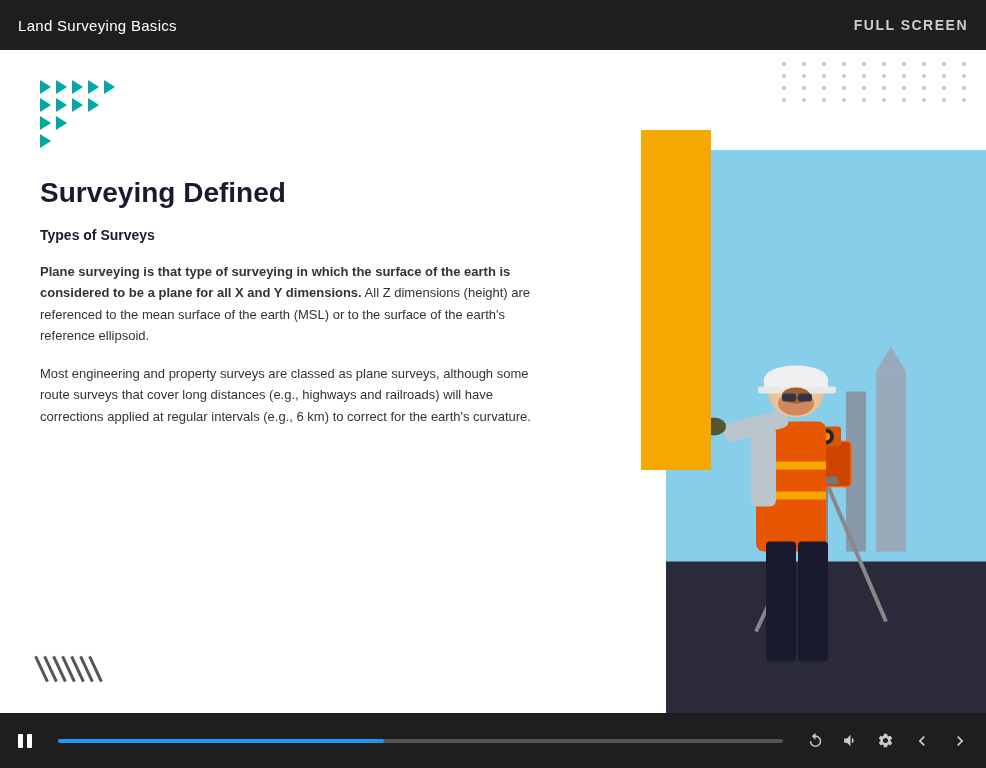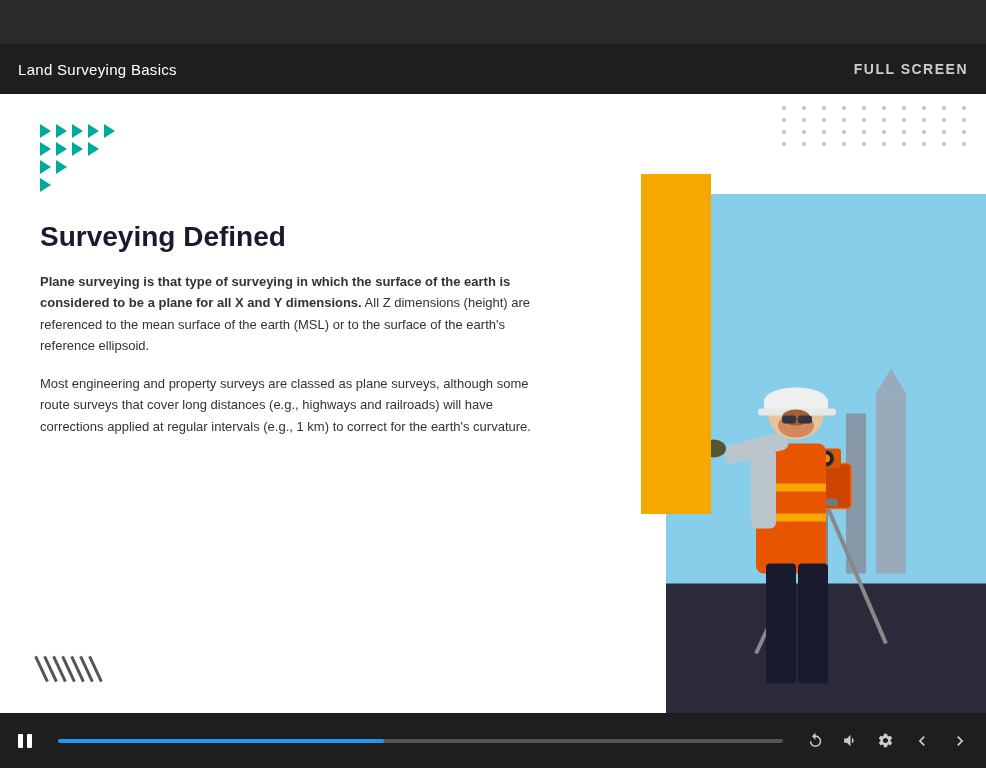--- a/index.html
+++ b/index.html
@@ -22,7 +22,6 @@
       justify-content: space-between;
       padding: 0 18px;
       flex-shrink: 0;
-      margin-top: 44px;
     }
     #topbar-title {
       color: #ffffff;

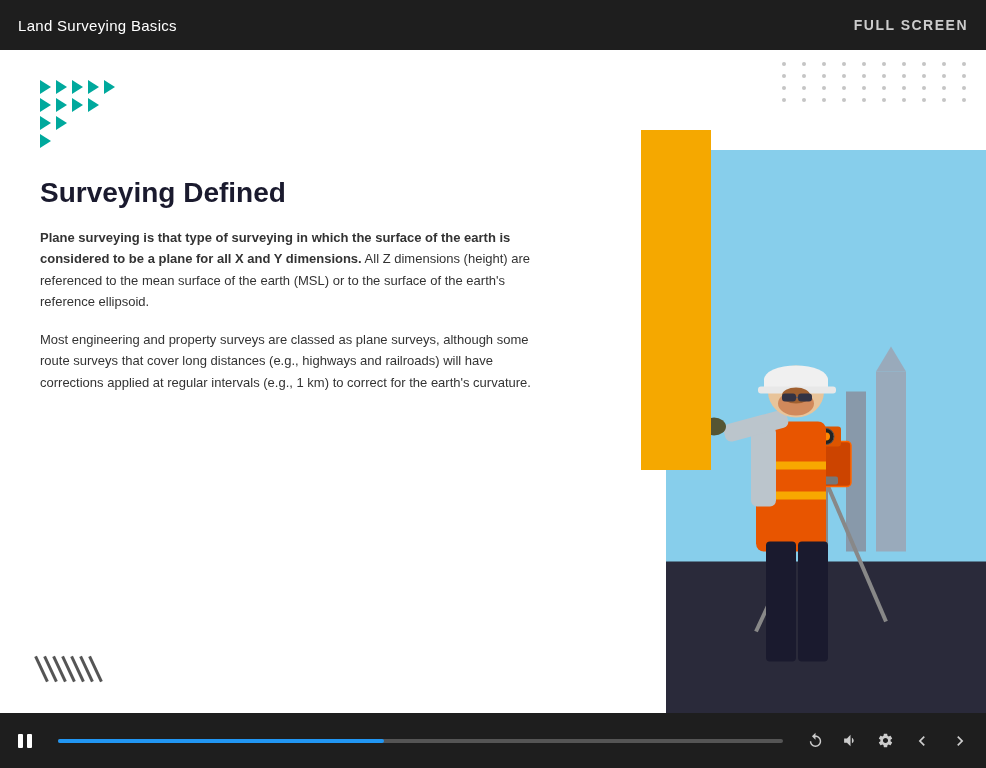--- a/index.html
+++ b/index.html
@@ -274,6 +274,7 @@
 
     <h1 id="slide-title">Surveying Defined</h1>
 
+    <p id="survey-types-label">Types of Surveys</p>
 
     <div id="body-text">
       <p>

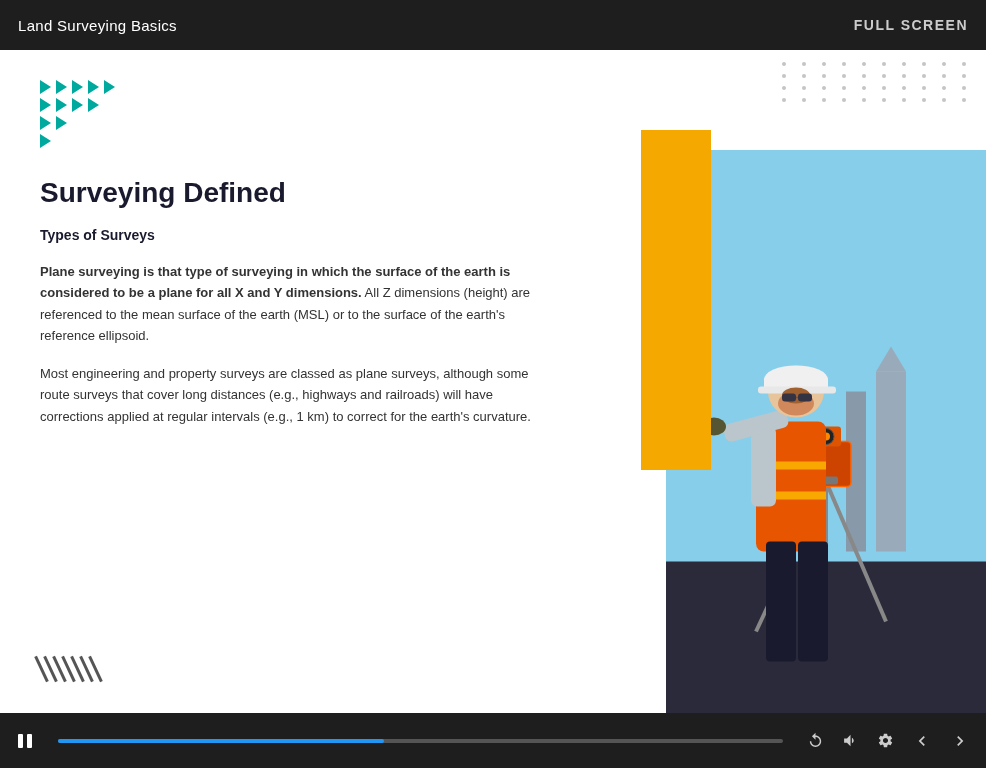--- a/index.html
+++ b/index.html
@@ -280,7 +280,7 @@
       <p>
         <span class="bold-text">Plane surveying is that type of surveying in which the surface of the earth is considered to be a plane for all X and Y dimensions.</span><span> All Z dimensions (height) are referenced to the mean surface of the earth (MSL) or to the surface of the earth's reference ellipsoid.</span>
       </p>
-      <p class="para-gap">Most engineering and property surveys are classed as plane surveys, although some route surveys that cover long distances (e.g., highways and railroads) will have corrections applied at regular intervals (e.g., 1 km) to correct for the earth's curvature.</p>
+      <p class="para-gap">Most engineering and property surveys are classed as plane surveys, although some route surveys that cover long distances (e.g., highways and railroads) will have corrections applied at regular intervals (e.g., 6 km) to correct for the earth's curvature.</p>
     </div>
 
     <div id="slash-decoration">

